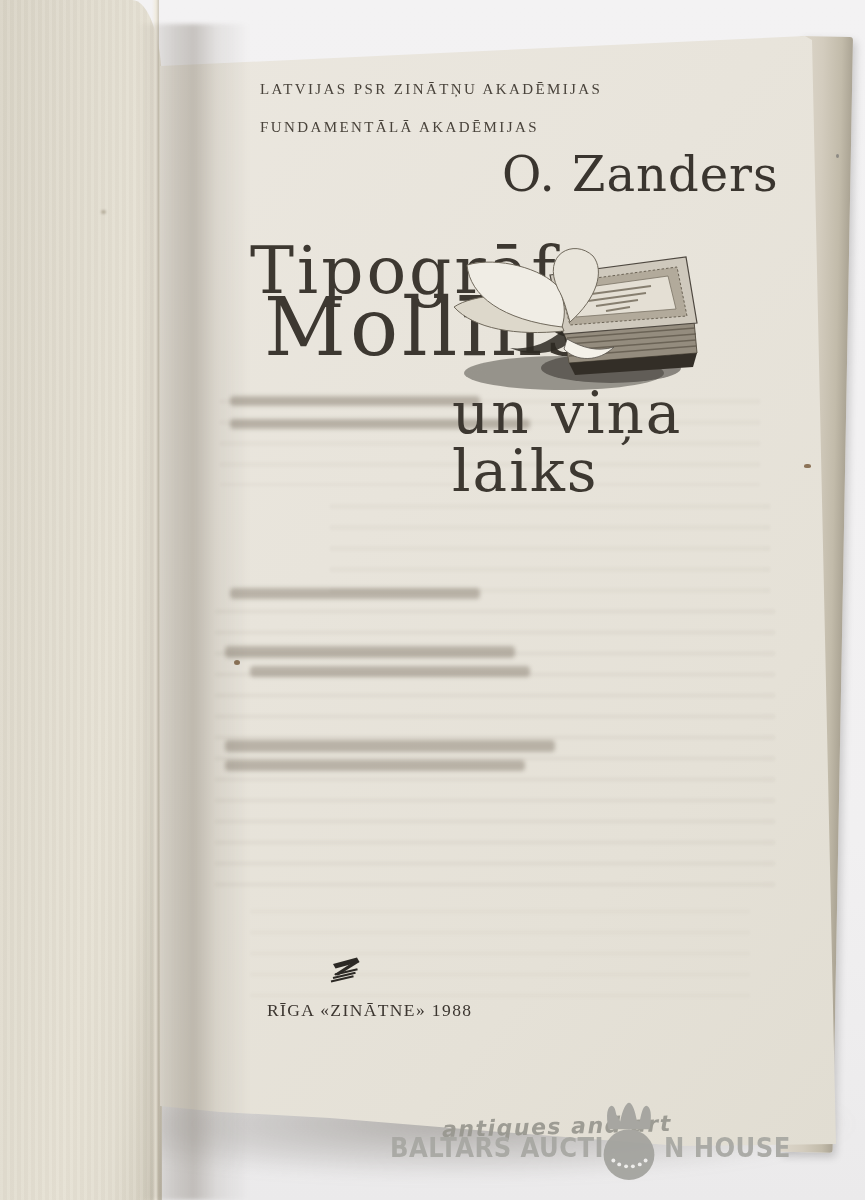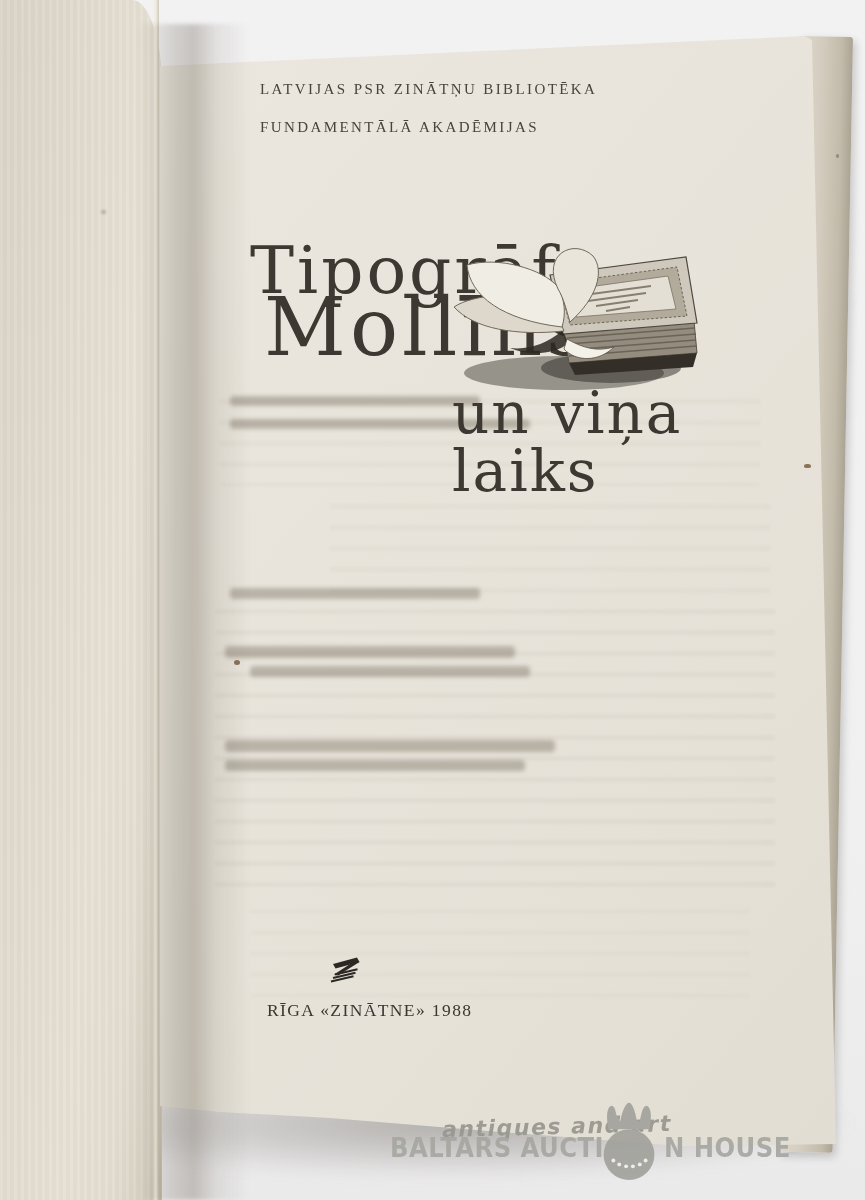--- a/index.html
+++ b/index.html
@@ -126,7 +126,7 @@
     <div class="gbar" style="left:65px;top:704px;width:330px;height:12px"></div>
     <div class="gbar" style="left:65px;top:724px;width:300px;height:11px"></div>
 
-    <div class="institution"><span>LATVIJAS PSR ZINĀTŅU BIBLIOTĒKA</span><br>
+    <div class="institution"><span>LATVIJAS PSR ZINĀTŅU AKADĒMIJAS</span><br>
     <span>FUNDAMENTĀLĀ AKADĒMIJAS</span></div>
 
 

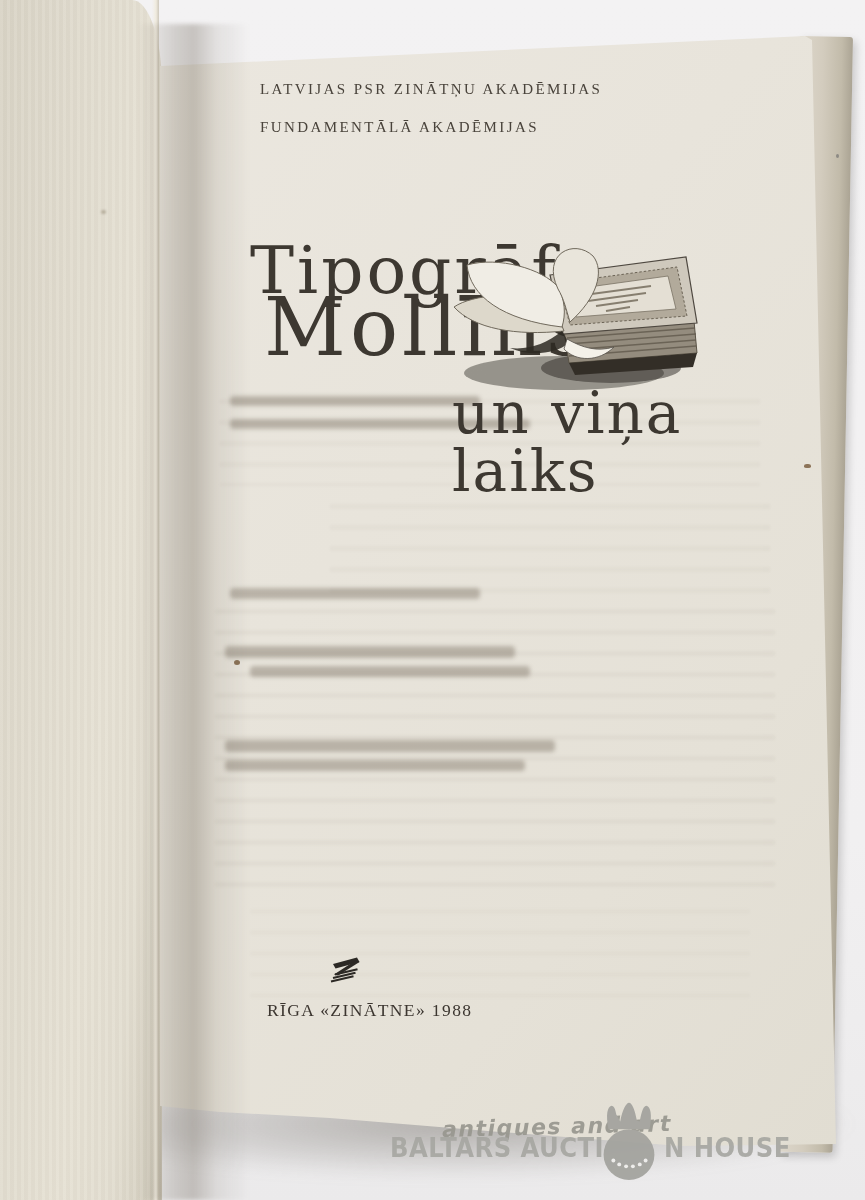--- a/index.html
+++ b/index.html
@@ -129,6 +129,7 @@
     <div class="institution"><span>LATVIJAS PSR ZINĀTŅU AKADĒMIJAS</span><br>
     <span>FUNDAMENTĀLĀ AKADĒMIJAS</span></div>
 
+    <div class="author">O. Zanders</div>
 
     <div class="title-line title1">Tipogrāfs</div>
     <div class="title-line title2">Mollīns</div>

